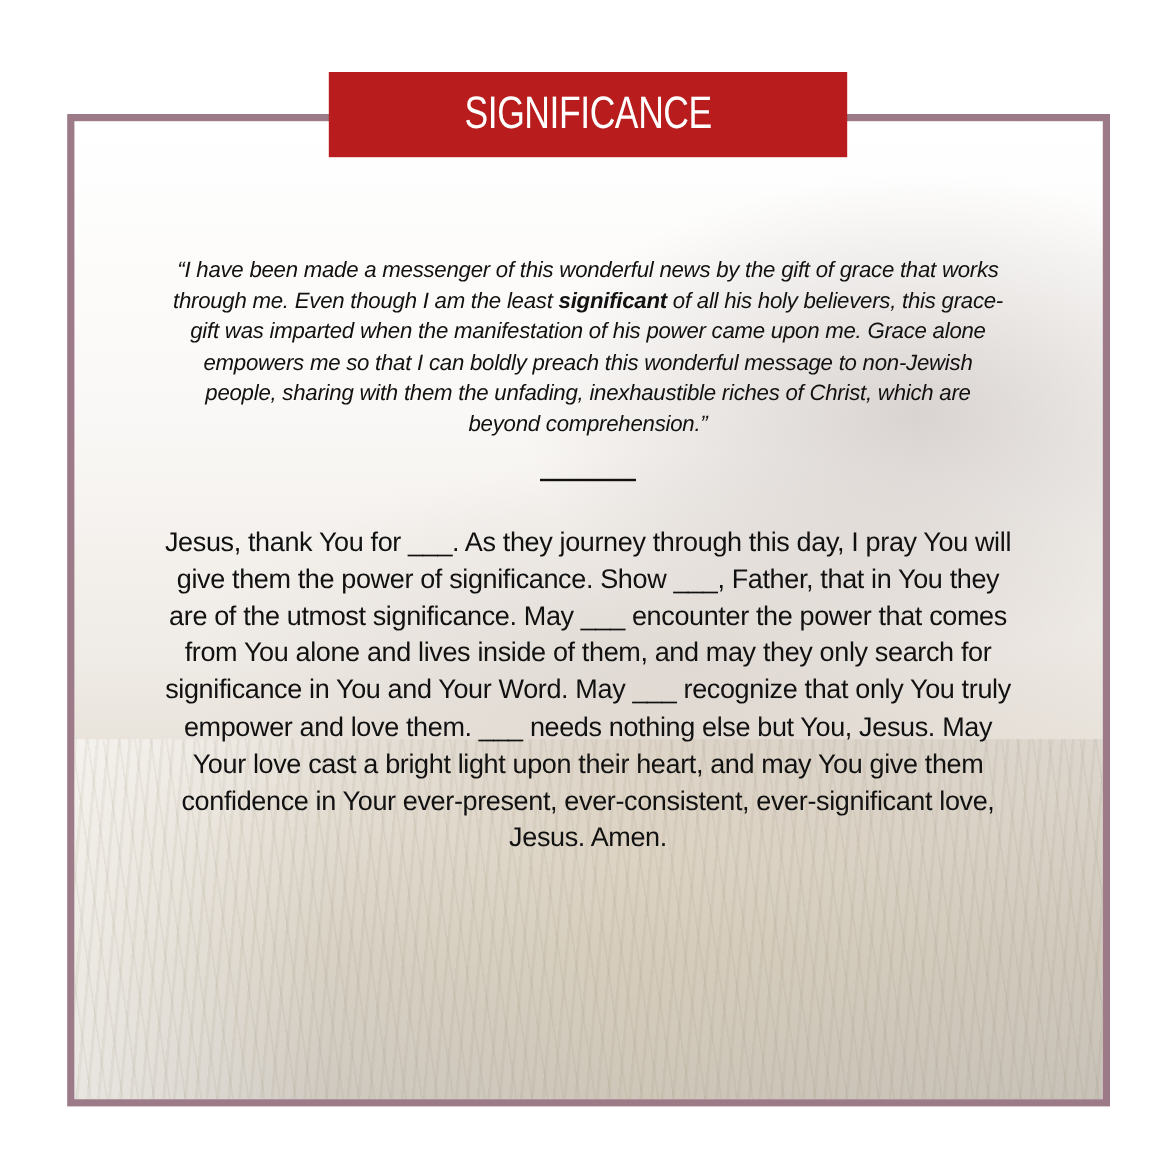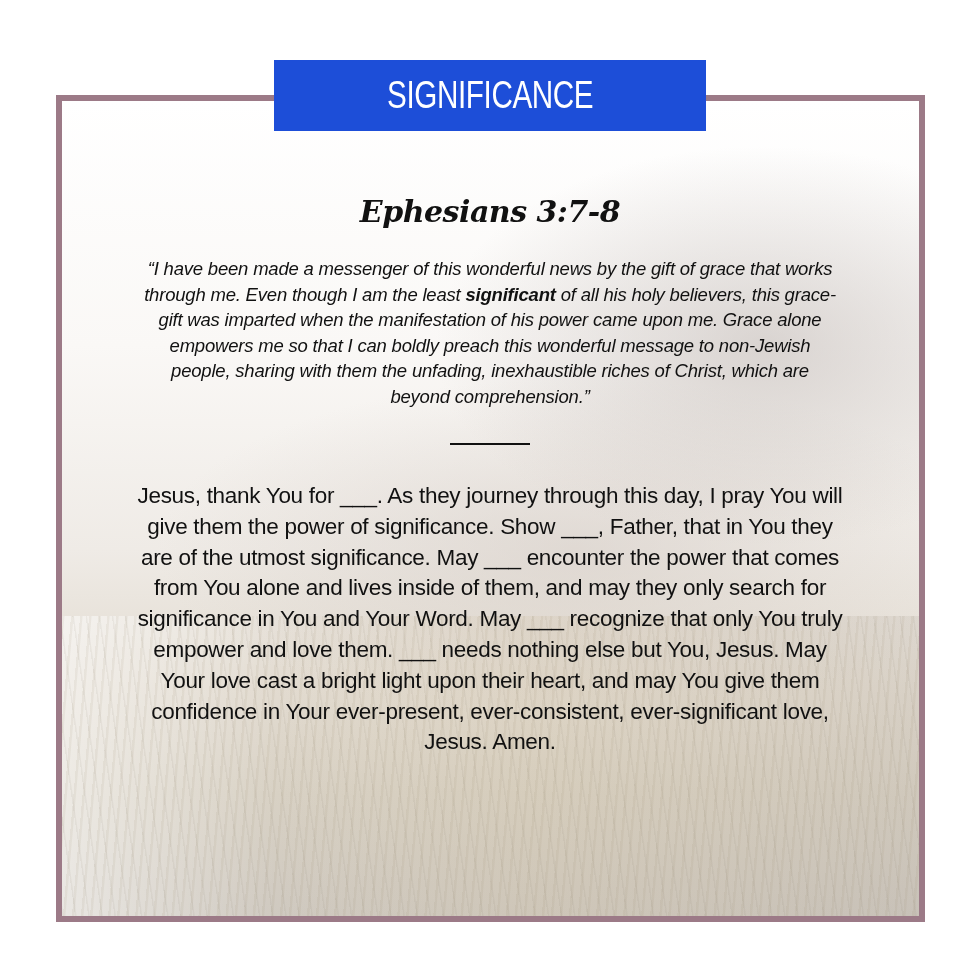--- a/index.html
+++ b/index.html
@@ -26,7 +26,7 @@
     }
     .header {
       position: absolute; left: 274px; top: 60px; width: 432px; height: 71px;
-      background: #1d4ed8;
+      background: #b91c1c;
       display: flex; align-items: center; justify-content: center;
       z-index: 2;
     }

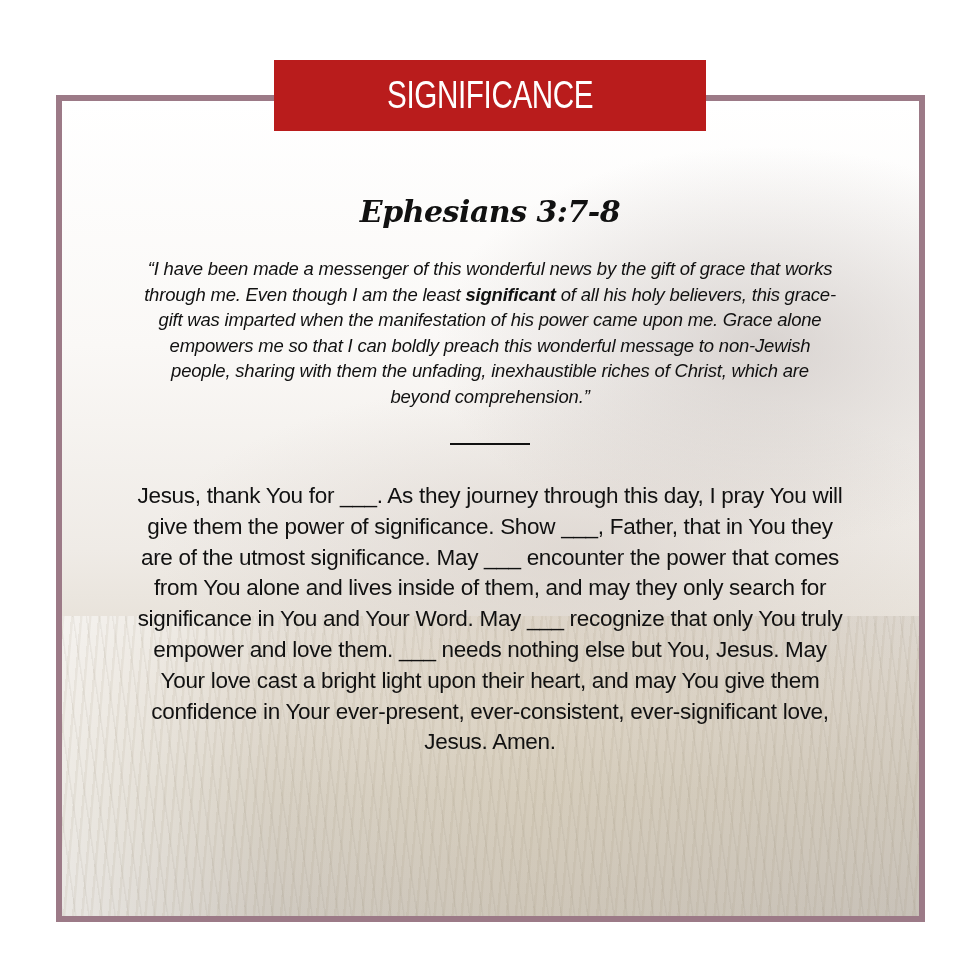--- a/index.html
+++ b/index.html
@@ -69,7 +69,6 @@
 </div>
 
 <div class="content">
-  <h1 class="ref">Ephesians 3:7-8</h1>
   <p class="verse"><span>“I have been made a messenger of this wonderful news by the gift of grace that works through me. Even though I am the least </span><b>significant</b><span> of all his holy believers, this grace-gift was imparted when the manifestation of his power came upon me. Grace alone empowers me so that I can boldly preach this wonderful message to non-Jewish people, sharing with them the unfading, inexhaustible riches of Christ, which are beyond comprehension.”</span></p>
   <div class="sep"></div>
   <p class="prayer">Jesus, thank You for ___. As they journey through this day, I pray You will give them the power of significance. Show ___, Father, that in You they are of the utmost significance. May ___ encounter the power that comes from You alone and lives inside of them, and may they only search for significance in You and Your Word. May ___ recognize that only You truly empower and love them. ___ needs nothing else but You, Jesus. May Your love cast a bright light upon their heart, and may You give them confidence in Your ever-present, ever-consistent, ever-significant love, Jesus. Amen.</p>

